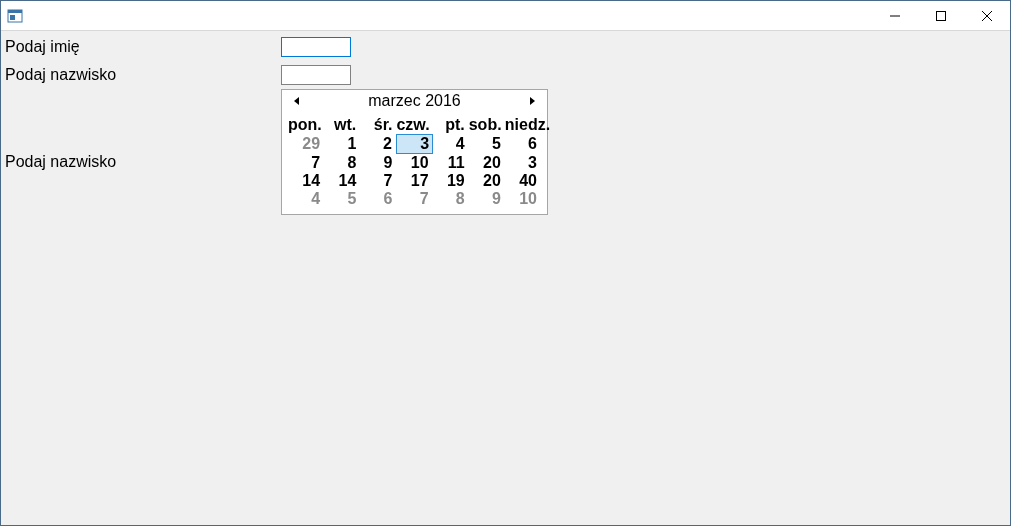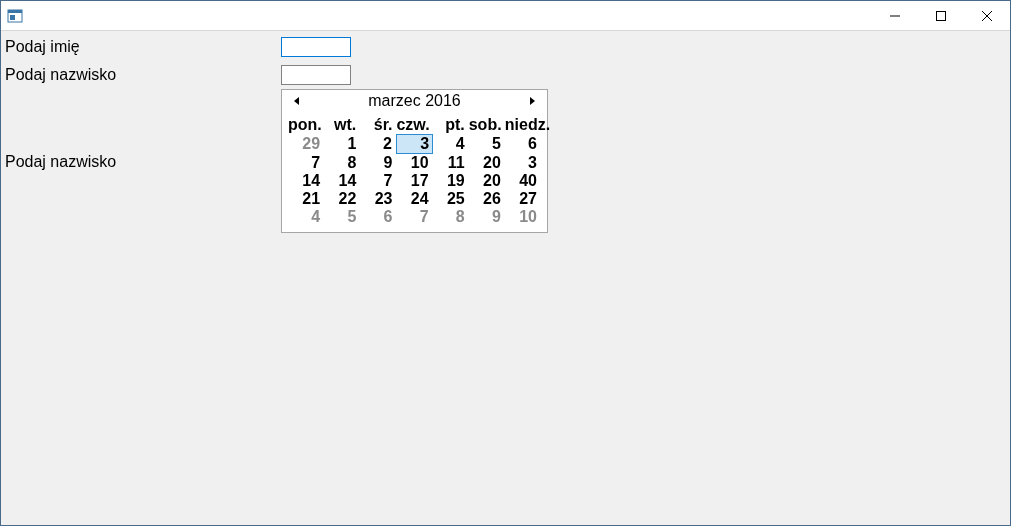--- a/index.html
+++ b/index.html
@@ -210,15 +210,6 @@
               <td>40</td>
             </tr>
             <tr>
-              <td>21</td>
-              <td>22</td>
-              <td>23</td>
-              <td>24</td>
-              <td>25</td>
-              <td>26</td>
-              <td>27</td>
-            </tr>
-            <tr>
               <td class="other">4</td>
               <td class="other">5</td>
               <td class="other">6</td>

